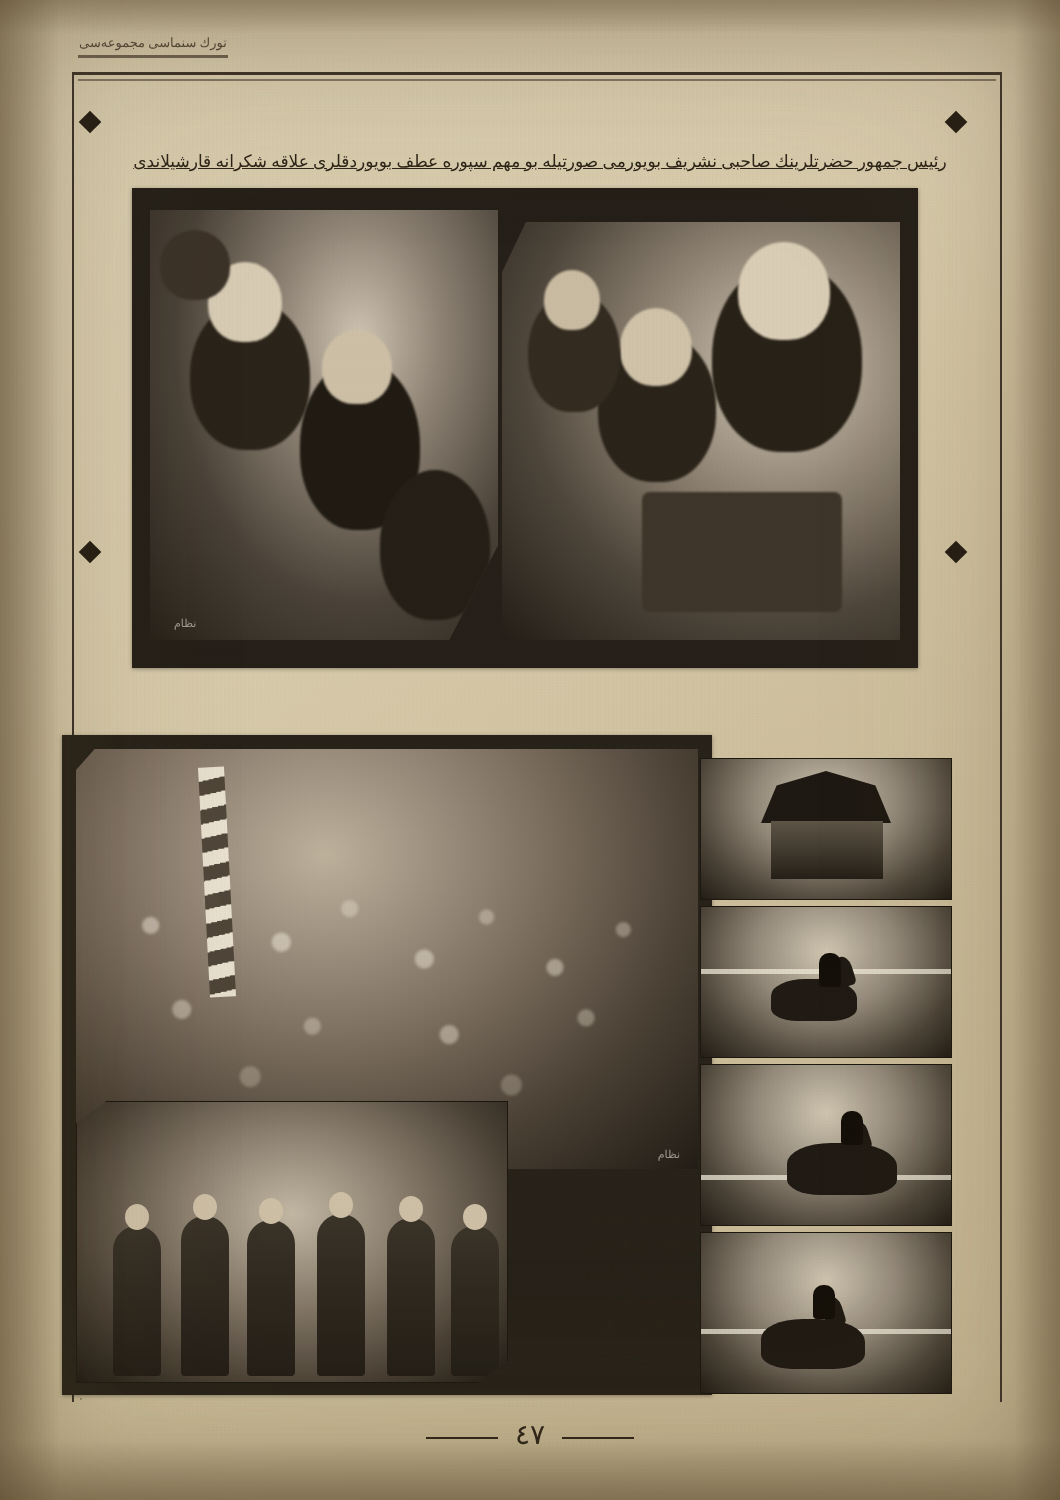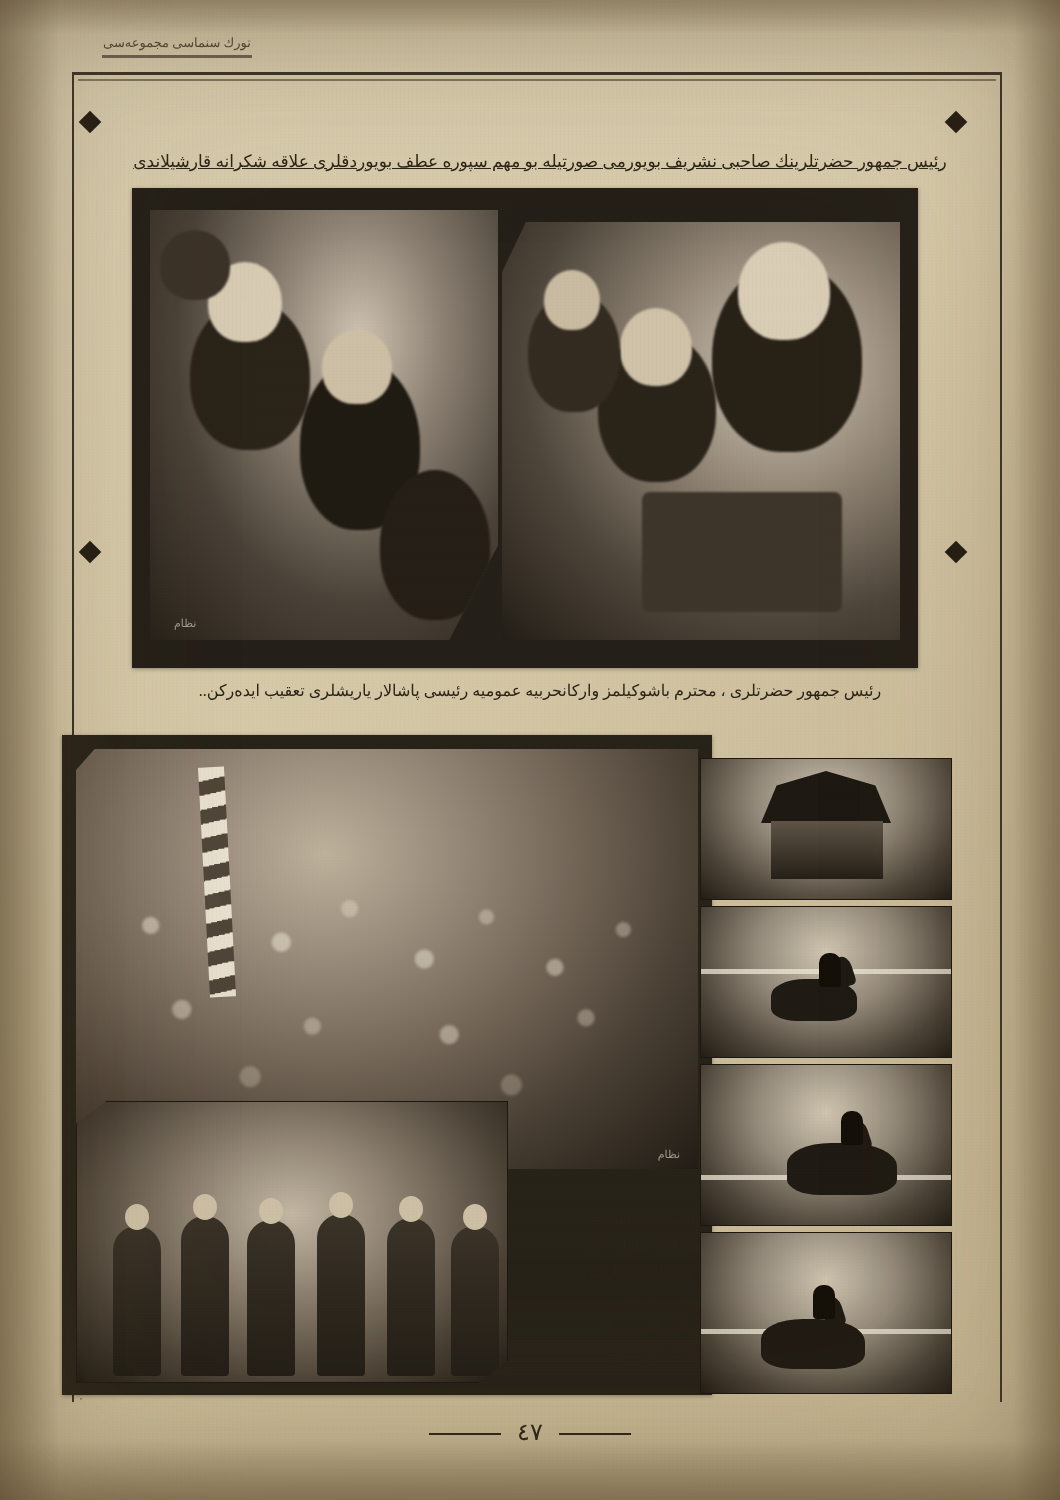--- a/index.html
+++ b/index.html
@@ -66,7 +66,7 @@
   
   .masthead {
     position: absolute;
-    left: 102px;
+    left: 78px;
     top: 26px;
     width: 150px;
     height: 34px;

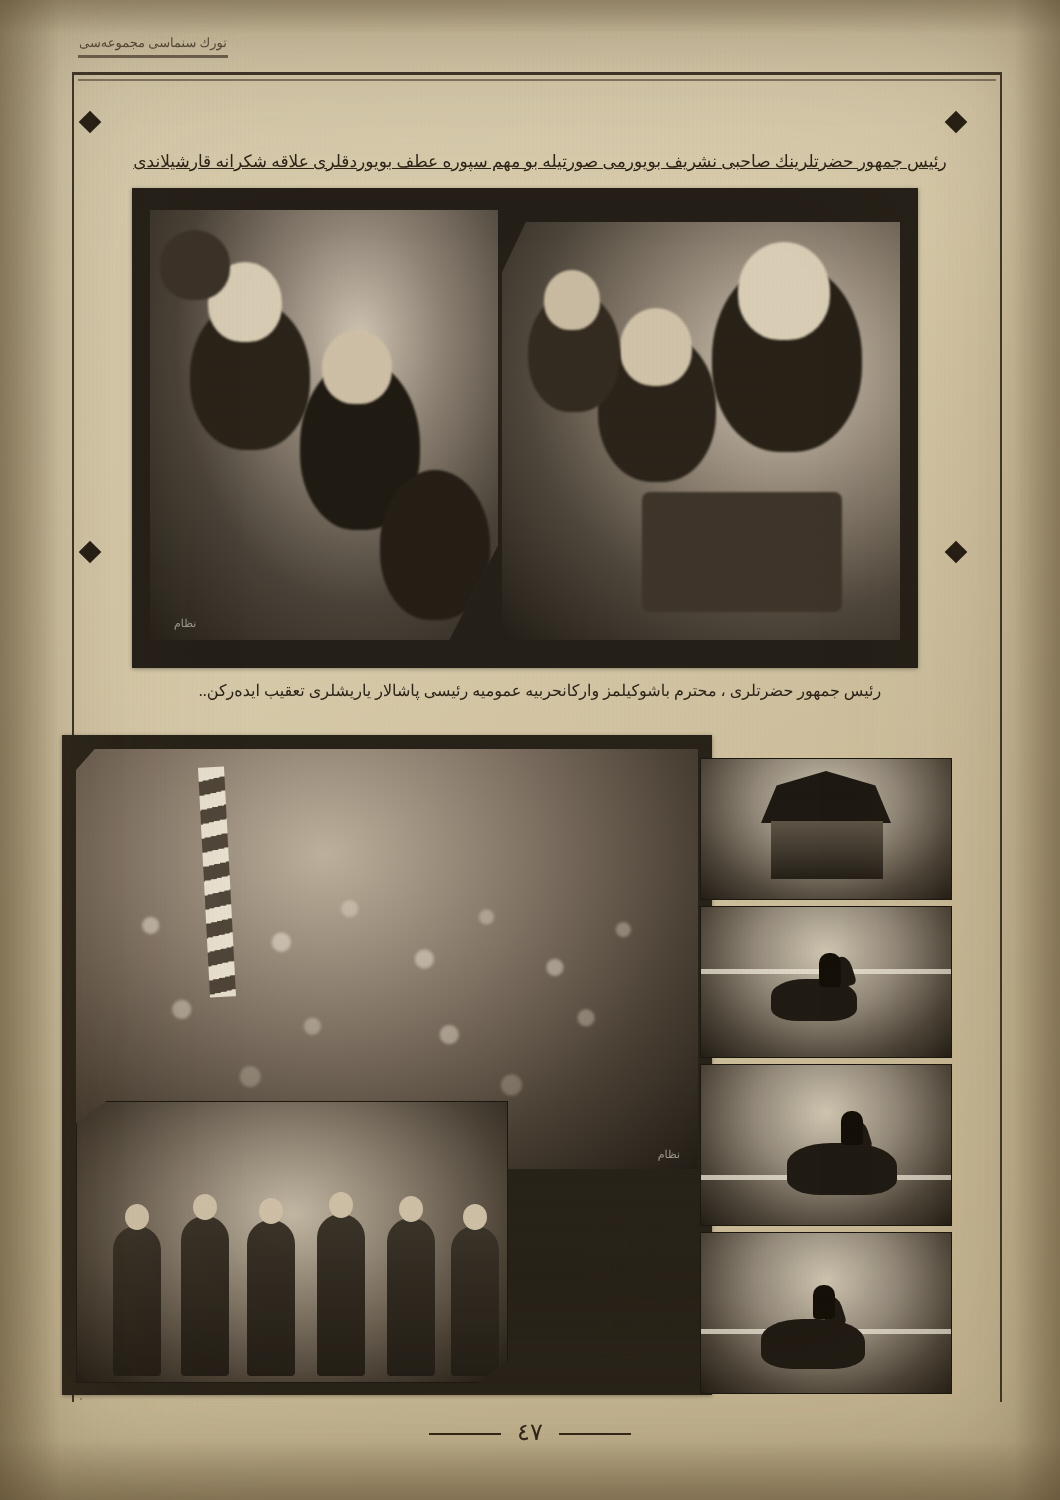--- a/index.html
+++ b/index.html
@@ -433,7 +433,6 @@
     </div>
   </div>
 
-  <div class="cap-top">رئيس جمهور حضرتلرى ، محترم باشوكيلمز واركانحربيه عموميه رئيسى پاشالار ياريشلرى تعقيب ايدەركن..</div>
 
   <div class="plate-crowd">
     <div class="crowd-photo">

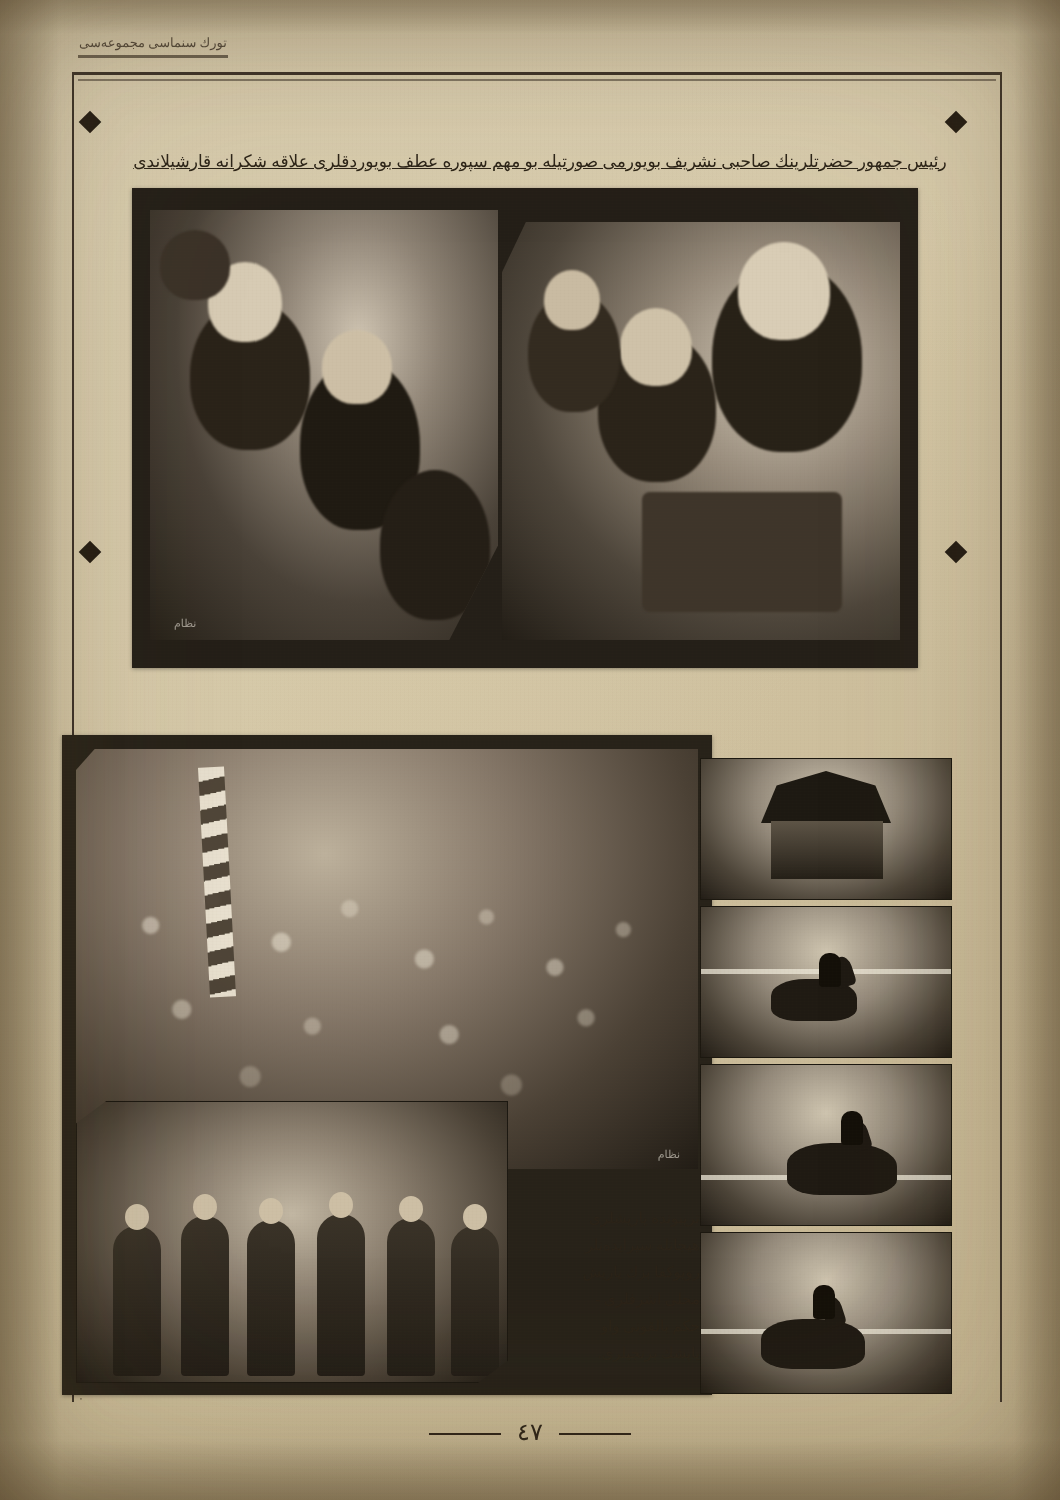--- a/index.html
+++ b/index.html
@@ -365,7 +365,7 @@
     top: 1418px;
     text-align: center;
     color: #2b2318;
-    font-size: 24px;
+    font-size: 28px;
     letter-spacing: 2px;
   }
   .footer .rule-l, .footer .rule-r {

